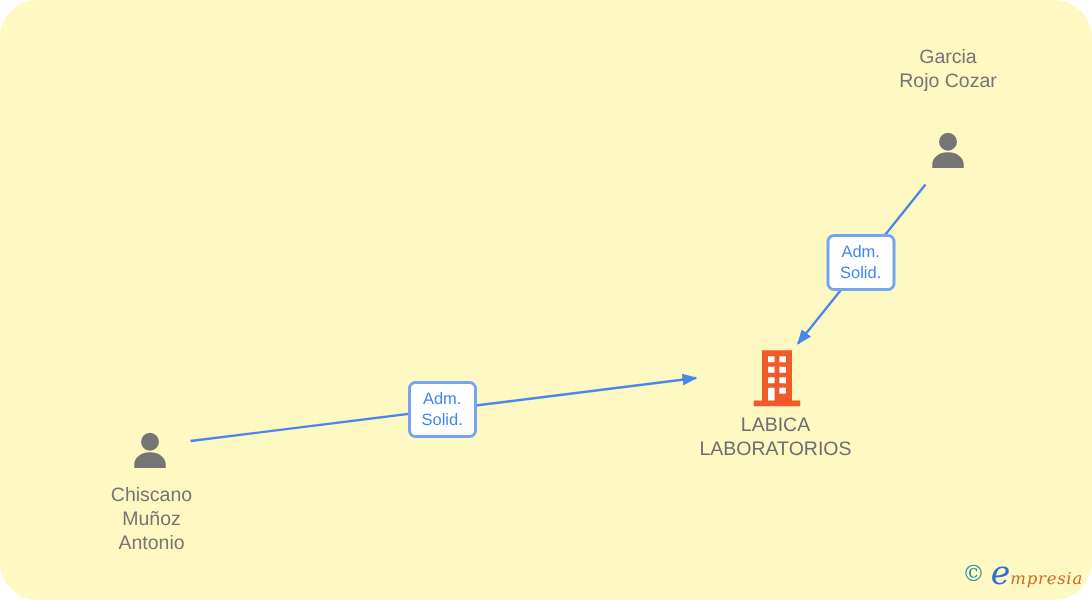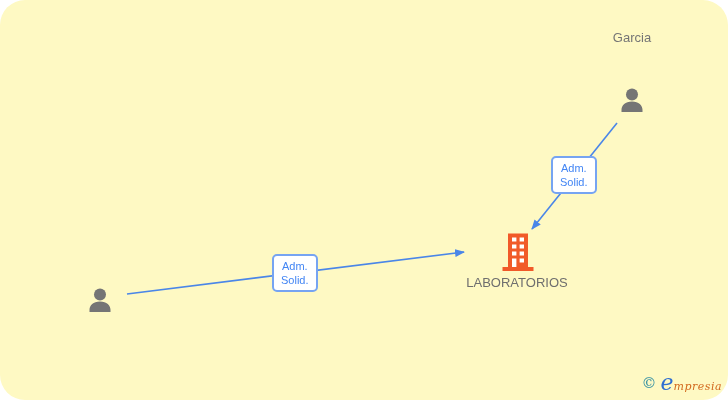--- a/index.html
+++ b/index.html
@@ -61,6 +61,7 @@
 
   <div class="node-name" style="left:552px;top:30px;width:160px;">
     <div>Garcia</div>
+    <div>Rojo Cozar</div>
   </div>
   <div class="node-icon" style="left:616px;top:86px;">
     <svg width="32" height="32" viewBox="0 0 32 32">

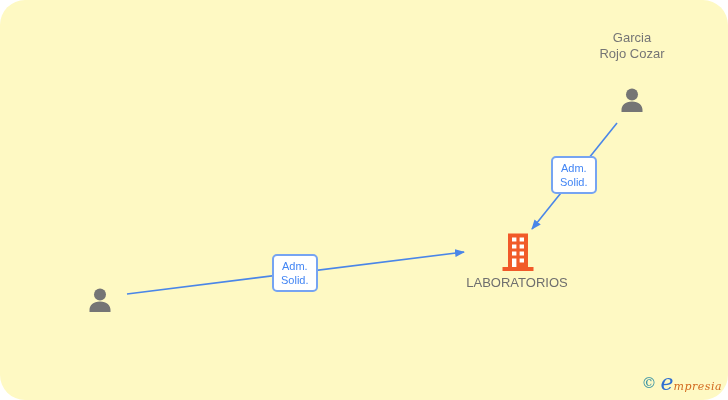--- a/index.html
+++ b/index.html
@@ -92,6 +92,7 @@
     </svg>
   </div>
   <div class="node-name company-name" style="left:447px;top:275px;width:140px;">
+    <div>LABICA</div>
     <div>LABORATORIOS</div>
   </div>
 

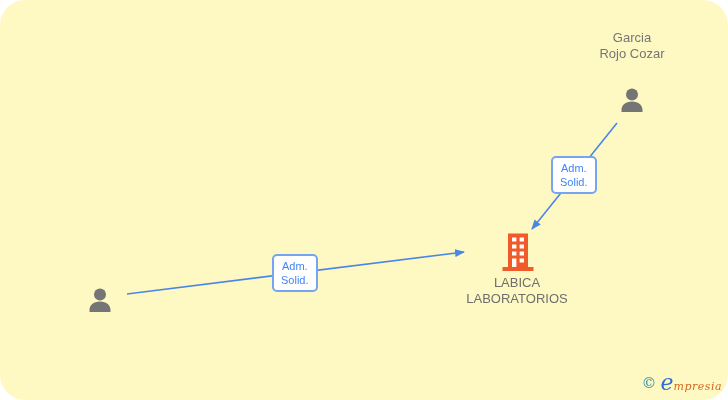--- a/index.html
+++ b/index.html
@@ -76,6 +76,11 @@
       <path d="M16 15.5c-6.8 0-10.5 4.2-10.5 8.2V26h21v-2.3c0-4-3.7-8.2-10.5-8.2z" fill="#757575"></path>
     </svg>
   </div>
+  <div class="node-name" style="left:31px;top:322px;width:140px;">
+    <div>Chiscano</div>
+    <div>Muñoz</div>
+    <div>Antonio</div>
+  </div>
 
   <div class="node-icon" style="left:502px;top:233px;">
     <svg width="32" height="38" viewBox="0 0 32 38">

